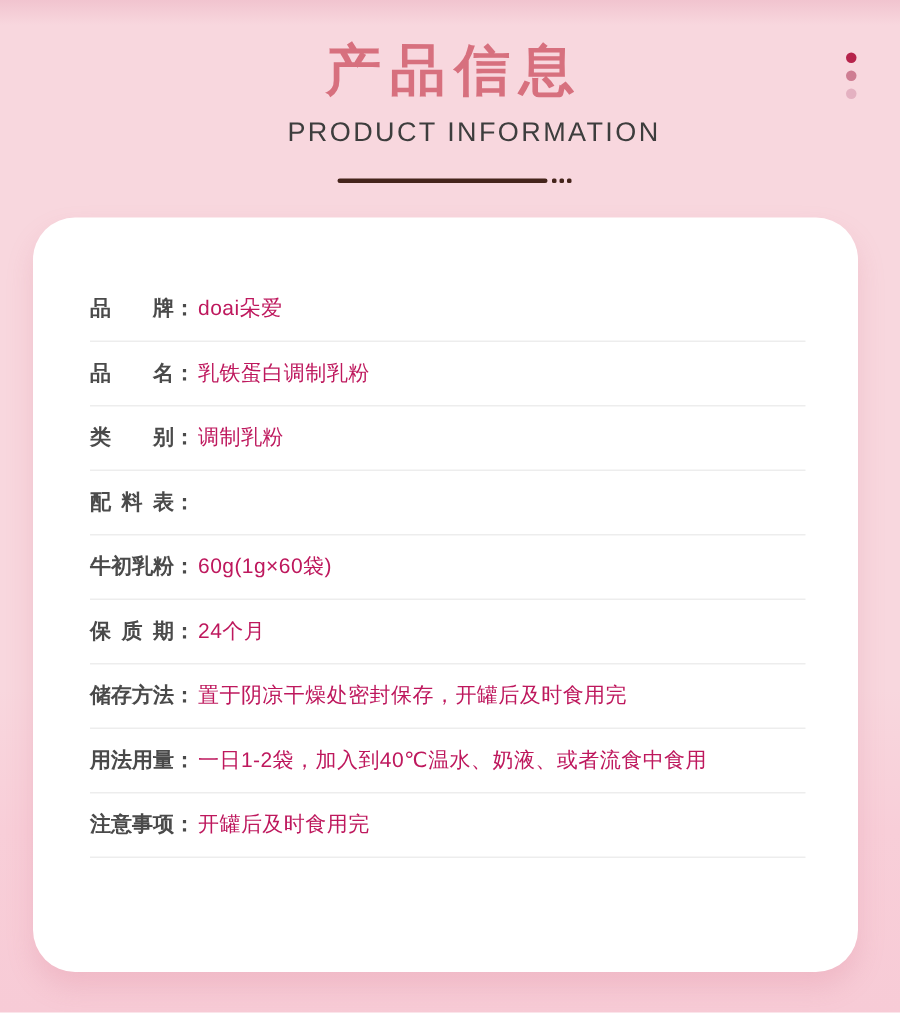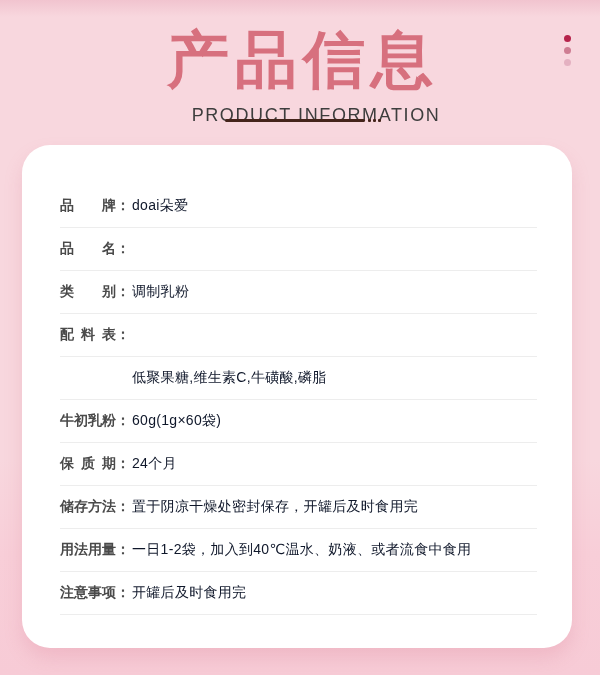--- a/index.html
+++ b/index.html
@@ -16,7 +16,7 @@
   .header { position: absolute; top: 0; left: 0; width: 600px; text-align: center; }
   .page-title {
     margin-top: 27px;
-    font-size: 62px;
+    font-size: 37px;
     font-weight: bold;
     letter-spacing: 6px;
     padding-left: 6px; 

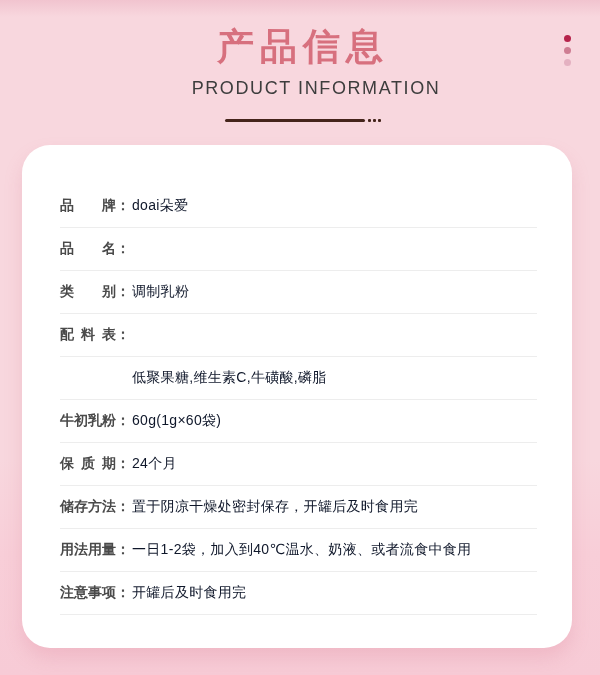--- a/index.html
+++ b/index.html
@@ -85,7 +85,7 @@
   }
   .info-value {
     margin-left: 2px;
-    color: #0f172a;
+    color: #be185d;
     letter-spacing: 0.3px;
   }
 </style>

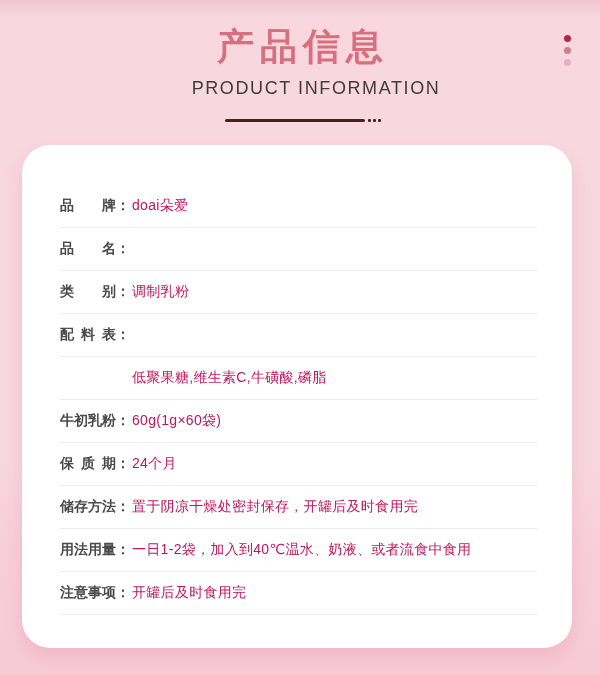--- a/index.html
+++ b/index.html
@@ -118,6 +118,7 @@
   <div class="info-row">
     <span class="info-label">品名</span>
     <span class="info-colon">：</span>
+    <span class="info-value">乳铁蛋白调制乳粉</span>
   </div>
   <div class="info-row">
     <span class="info-label">类别</span>

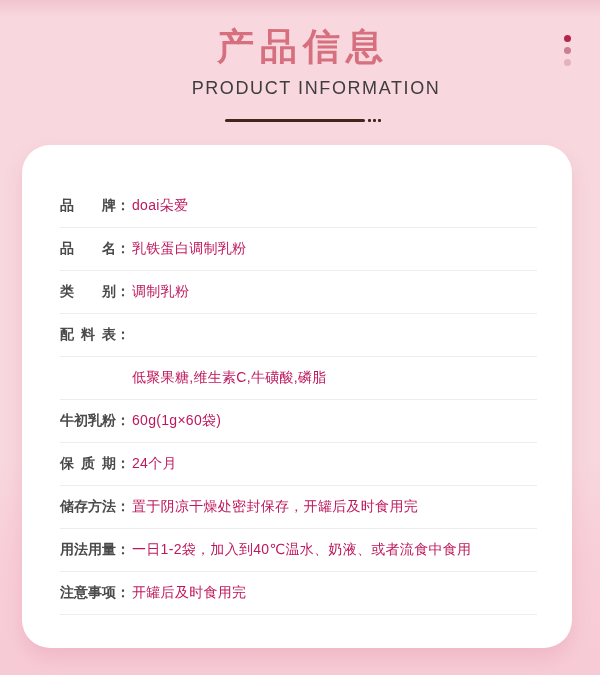--- a/index.html
+++ b/index.html
@@ -130,11 +130,6 @@
     <span class="info-colon">：</span>
   </div>
   <div class="info-row">
-    <span class="info-label"></span>
-    <span class="info-colon"></span>
-    <span class="info-value">低聚果糖,维生素C,牛磺酸,磷脂</span>
-  </div>
-  <div class="info-row">
     <span class="info-label">牛初乳粉</span>
     <span class="info-colon">：</span>
     <span class="info-value">60g(1g×60袋)</span>

